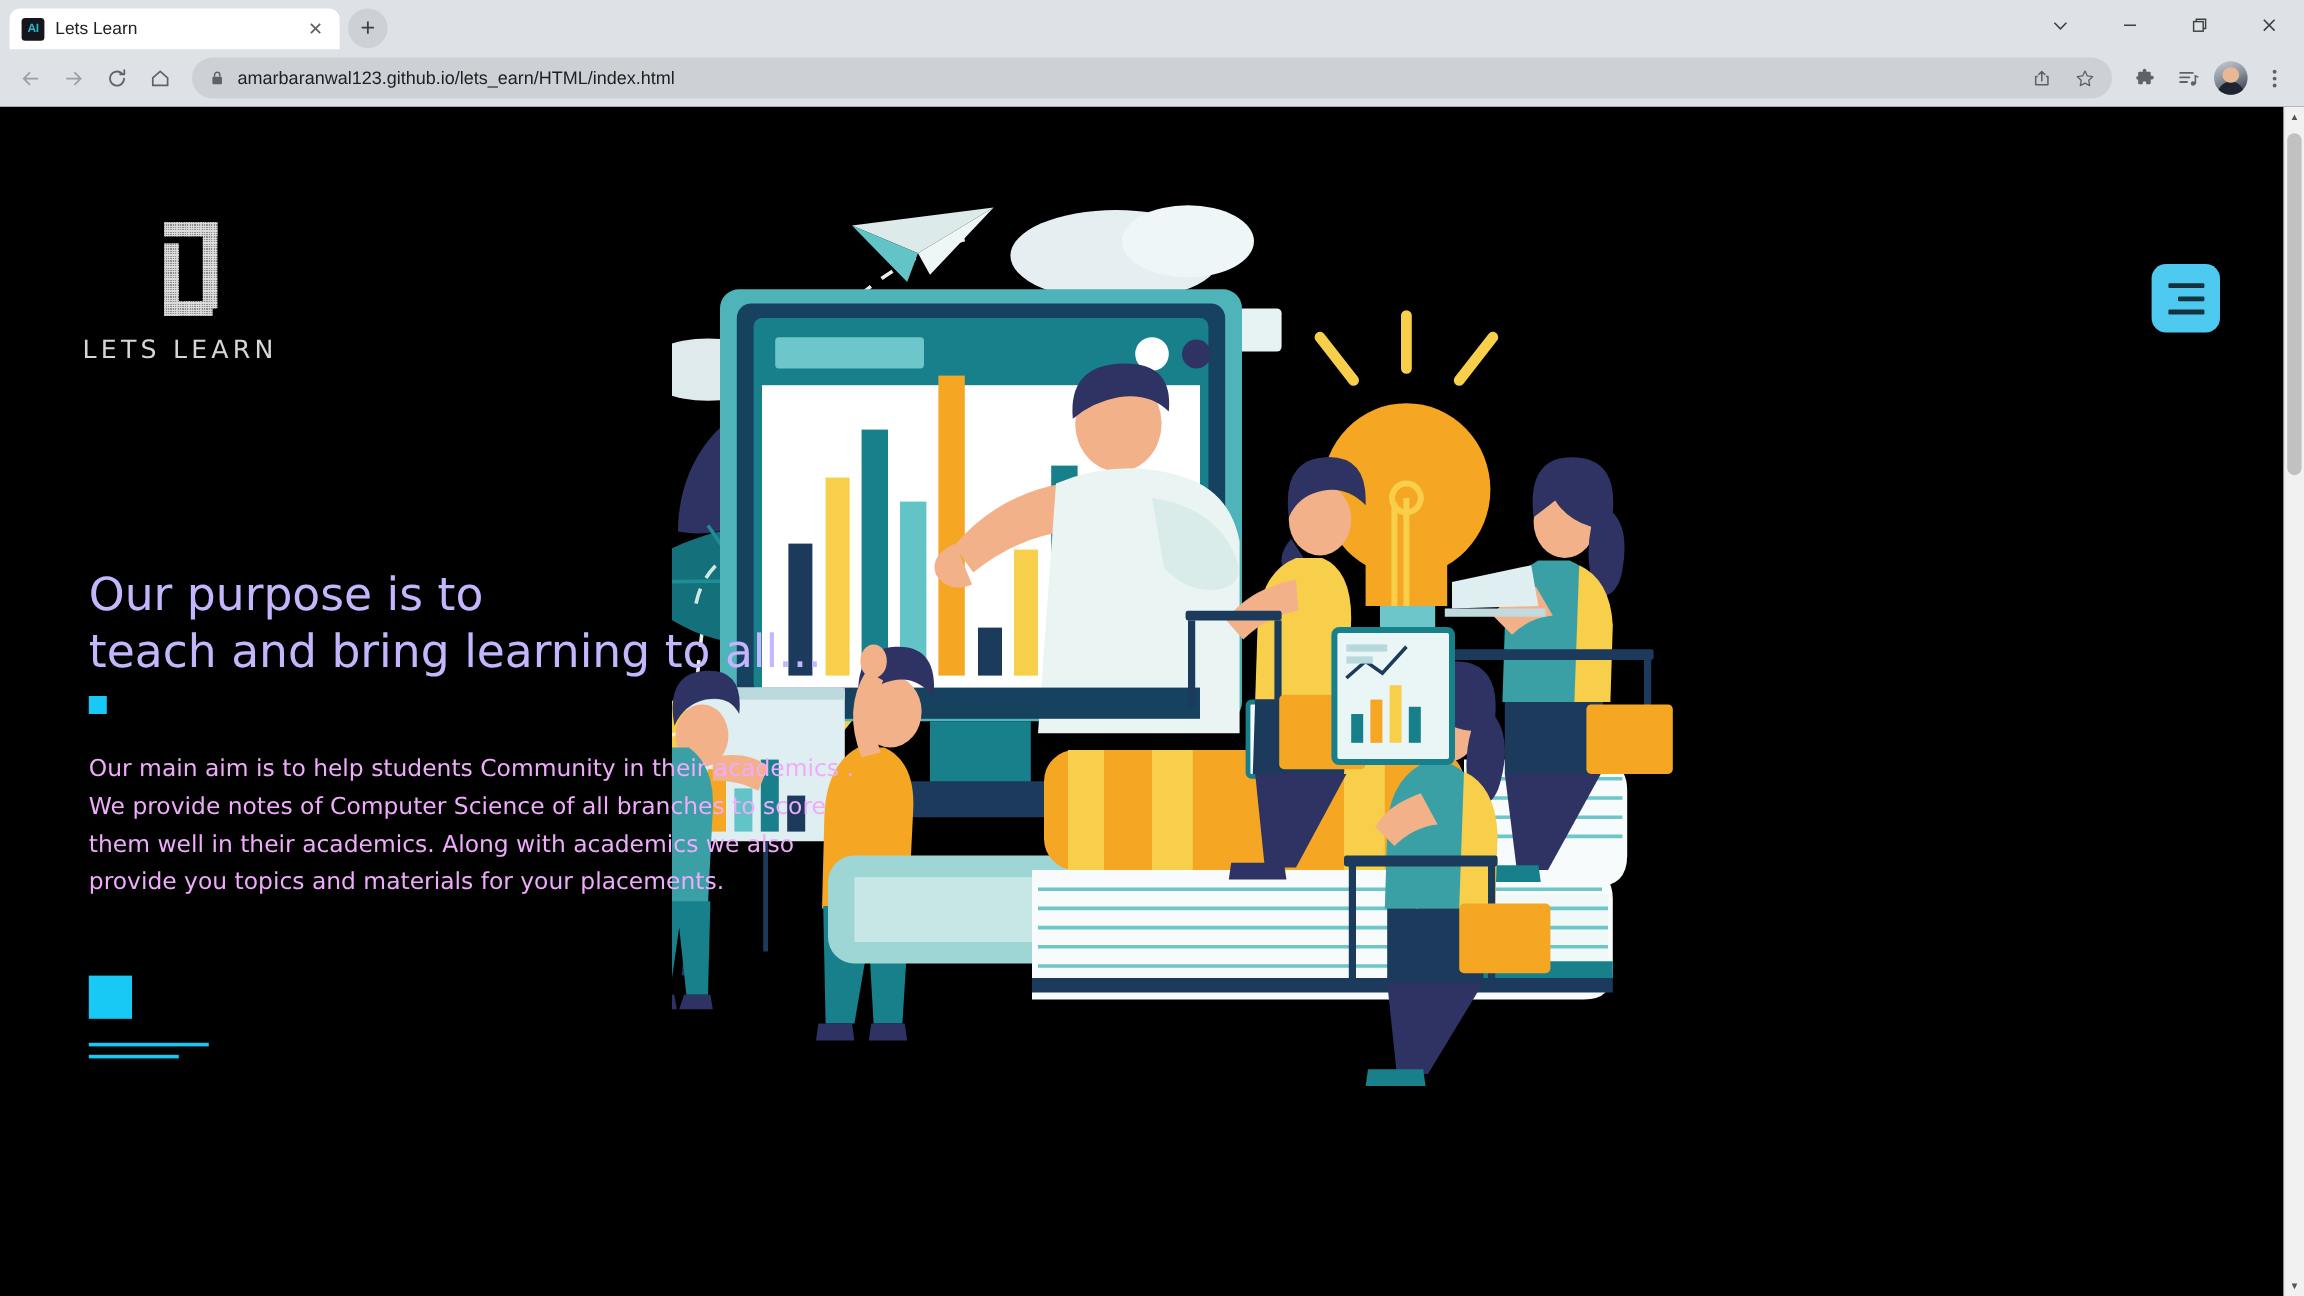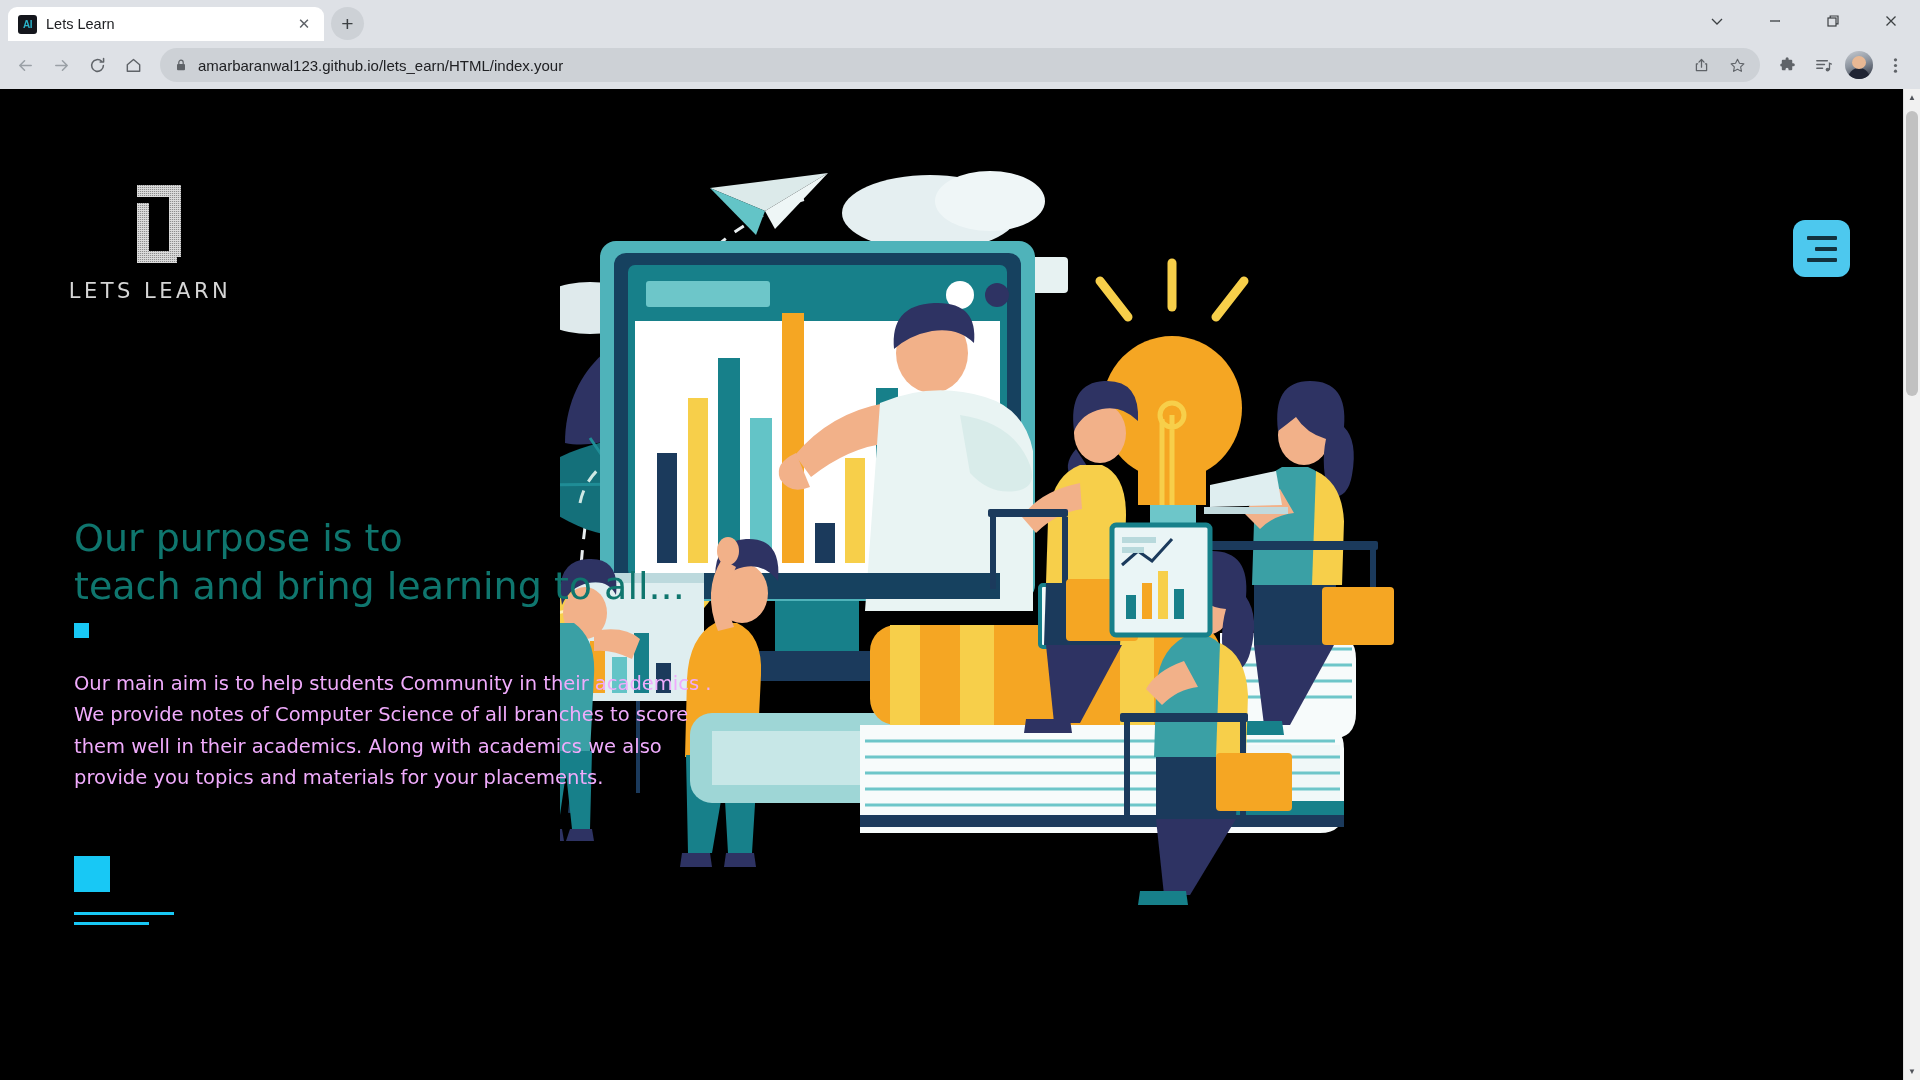--- a/index.html
+++ b/index.html
@@ -14,7 +14,7 @@
 
   .tabstrip { height:41px; background:#dee1e6; display:flex; align-items:flex-end; position:relative; flex:0 0 41px; }
   .tab {
-    margin-left:8px; width:316px; height:34px; background:#fff;
+    margin-left:8px; width:275px; height:34px; background:#fff;
     border-radius:9px 9px 0 0; display:flex; align-items:center; padding:0 10px; gap:9px;
     position:relative;
   }

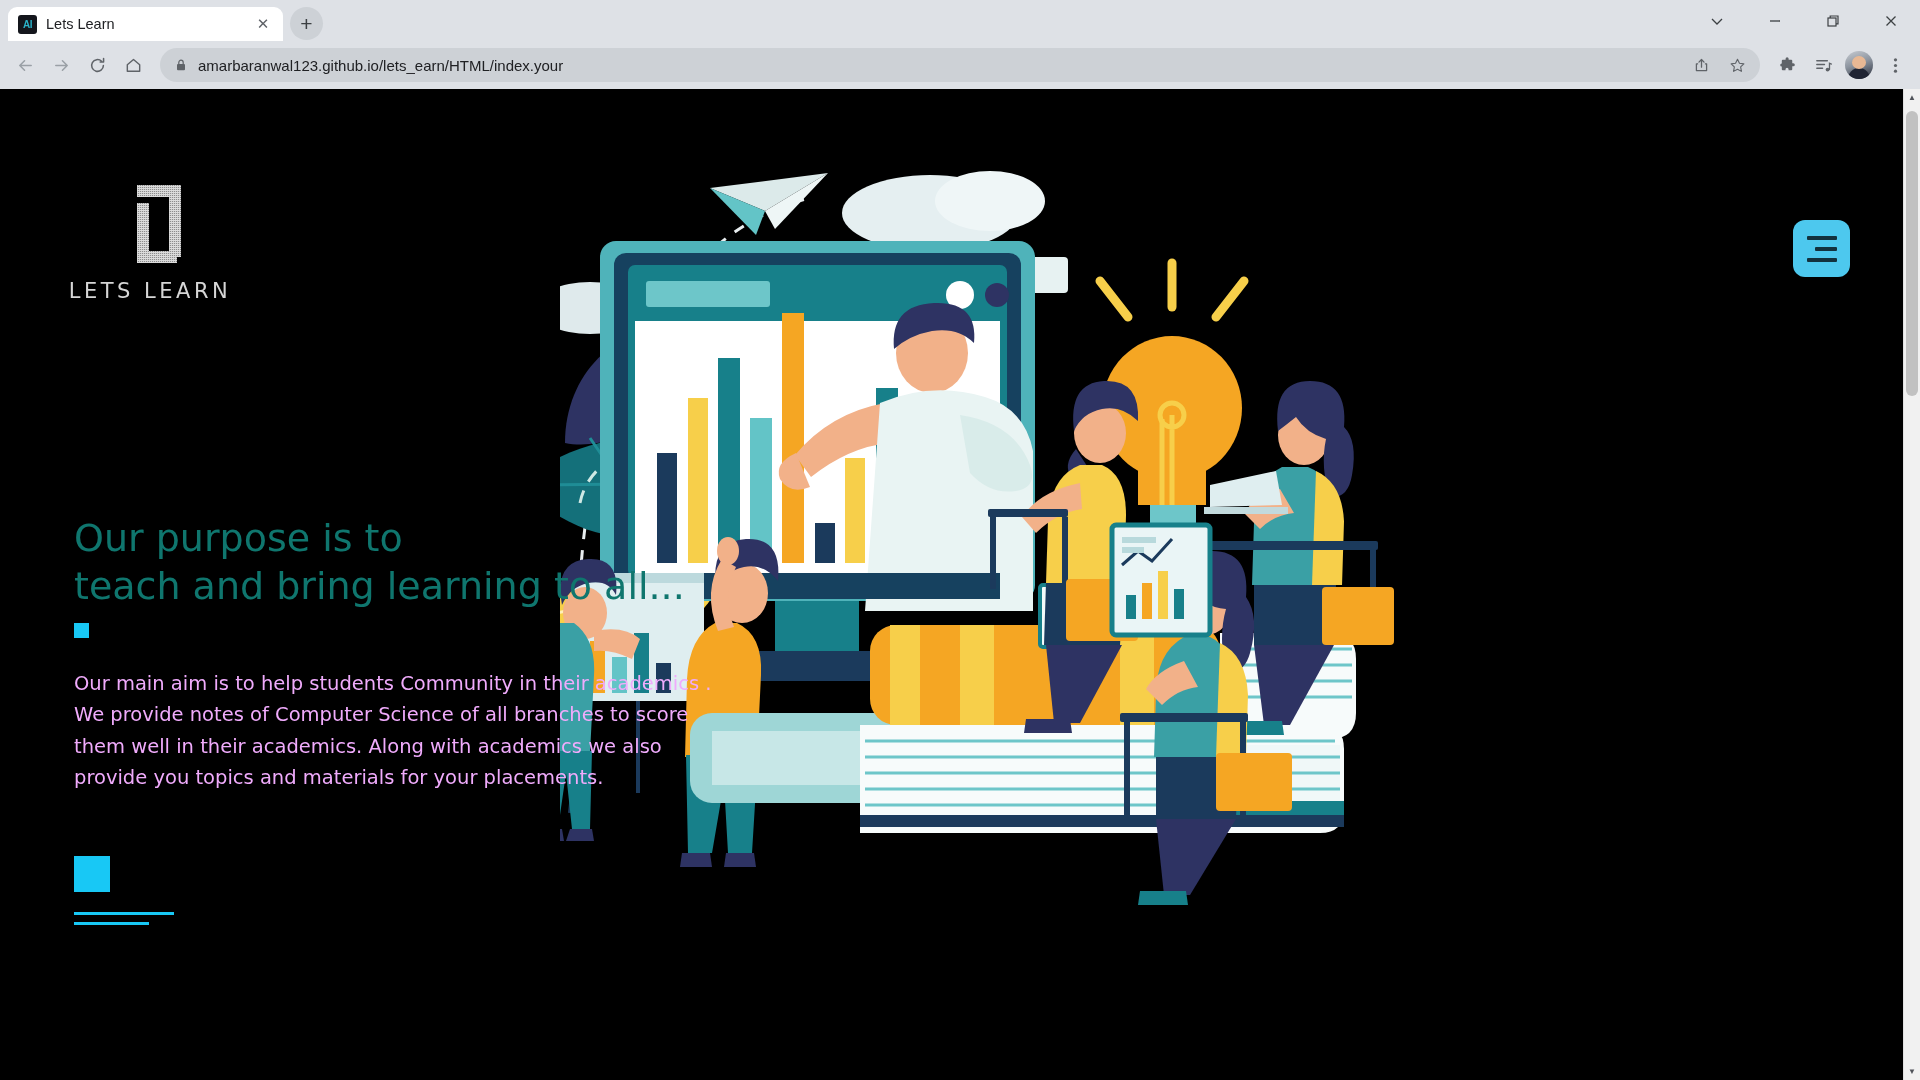--- a/index.html
+++ b/index.html
@@ -167,7 +167,7 @@
         <rect x="3" y="6" width="8" height="6.2" rx="1" fill="#5f6368"></rect>
         <path d="M4.8 6V4.4a2.2 2.2 0 0 1 4.4 0V6" stroke="#5f6368" stroke-width="1.2" fill="none"></path>
       </svg>
-      <div class="url" title="Search Google or type a URL">amarbaranwal123.github.io/lets_earn/HTML/index.your</div>
+      <div class="url" title="Search Google or type a URL">amarbaranwal123.github.io/lets_earn/HTML/index.html</div>
       <div class="omni-right">
         <div class="tbtn">
           <svg width="17" height="17" viewBox="0 0 20 20">

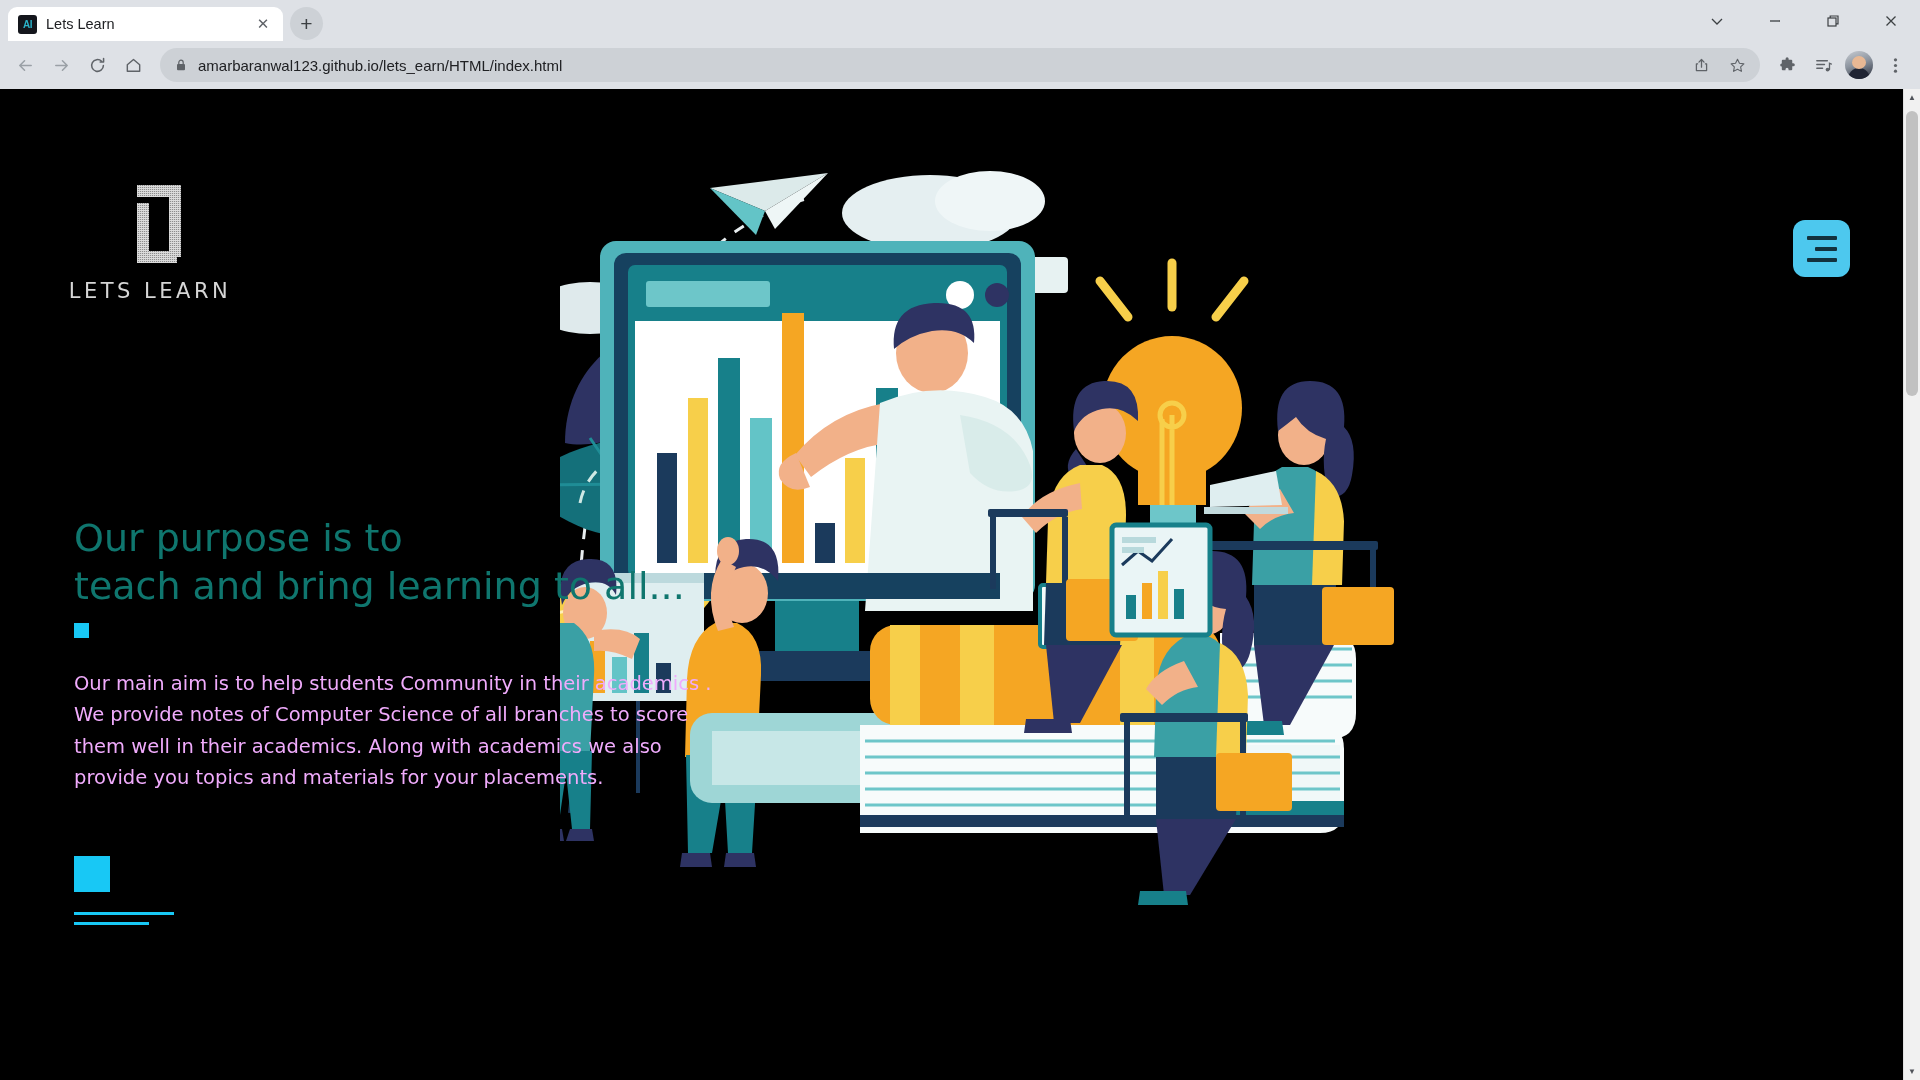--- a/index.html
+++ b/index.html
@@ -76,7 +76,7 @@
   .hero { position:absolute; left:74px; top:340px; z-index:6; }
   .welcome { color:#18c8f5; font-size:54px; font-weight:bold; letter-spacing:1px;
              font-family:"DejaVu Sans", sans-serif; }
-  .purpose { color:#0f766e; font-size:38px; margin-top:85px; line-height:1.27;
+  .purpose { color:#c4b5fd; font-size:38px; margin-top:42px; line-height:1.27;
              font-family:"DejaVu Sans", sans-serif; white-space:pre-line; }
   .caret { width:15px; height:15px; background:#18c8f5; margin-top:12px; }
   .blurb { color:#f0abfc; font-size:19.5px; line-height:1.62; margin-top:30px; max-width:670px;

